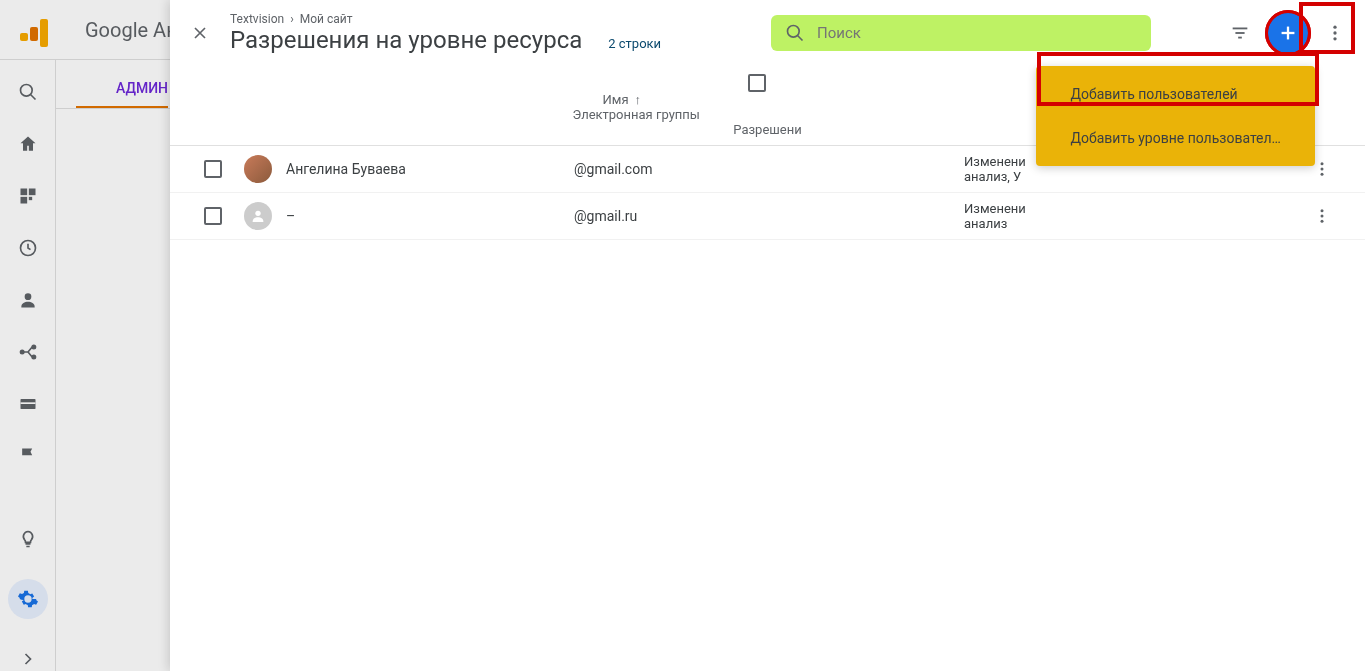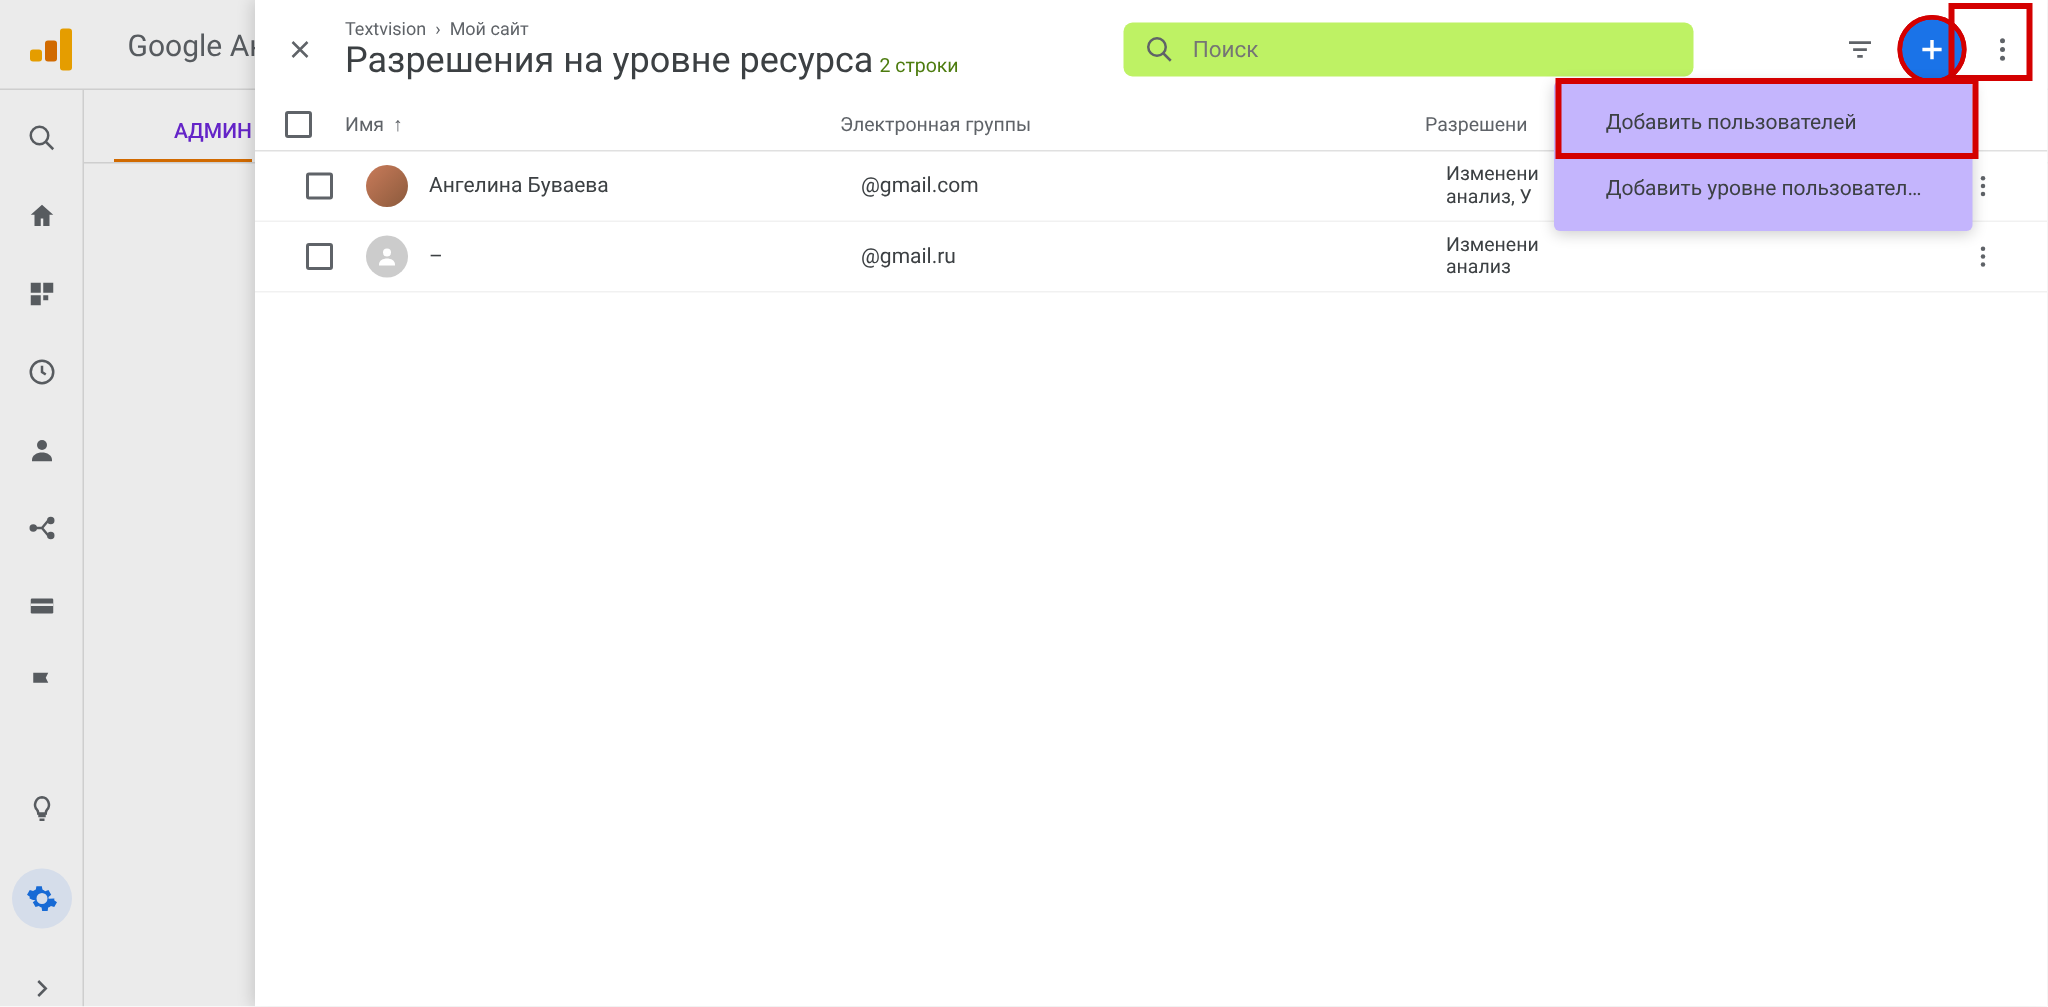--- a/index.html
+++ b/index.html
@@ -29,7 +29,7 @@
     .close-btn { font-size: 22px; color: #5f6368; cursor: pointer; background:none; border:none; }
     .title-block { flex-shrink: 0; }
     .breadcrumb { font-size: 12px; color: #5f6368; display:flex; gap:6px; align-items:center; }
-    .panel-title-row { display: flex; align-items: baseline; gap: 4px; }
+    .panel-title-row { display: flex; align-items: baseline; gap: 26px; }
     .panel-title { font-size: 24px; color: #3c4043; font-weight: 400; }
     .row-count { font-size: 13px; color: #4d7c0f; }
     .search-box { margin-left: 90px; flex: 0 0 380px; background: #bef264; border-radius: 6px; display: flex; align-items: center; padding: 8px 14px; gap: 12px; }

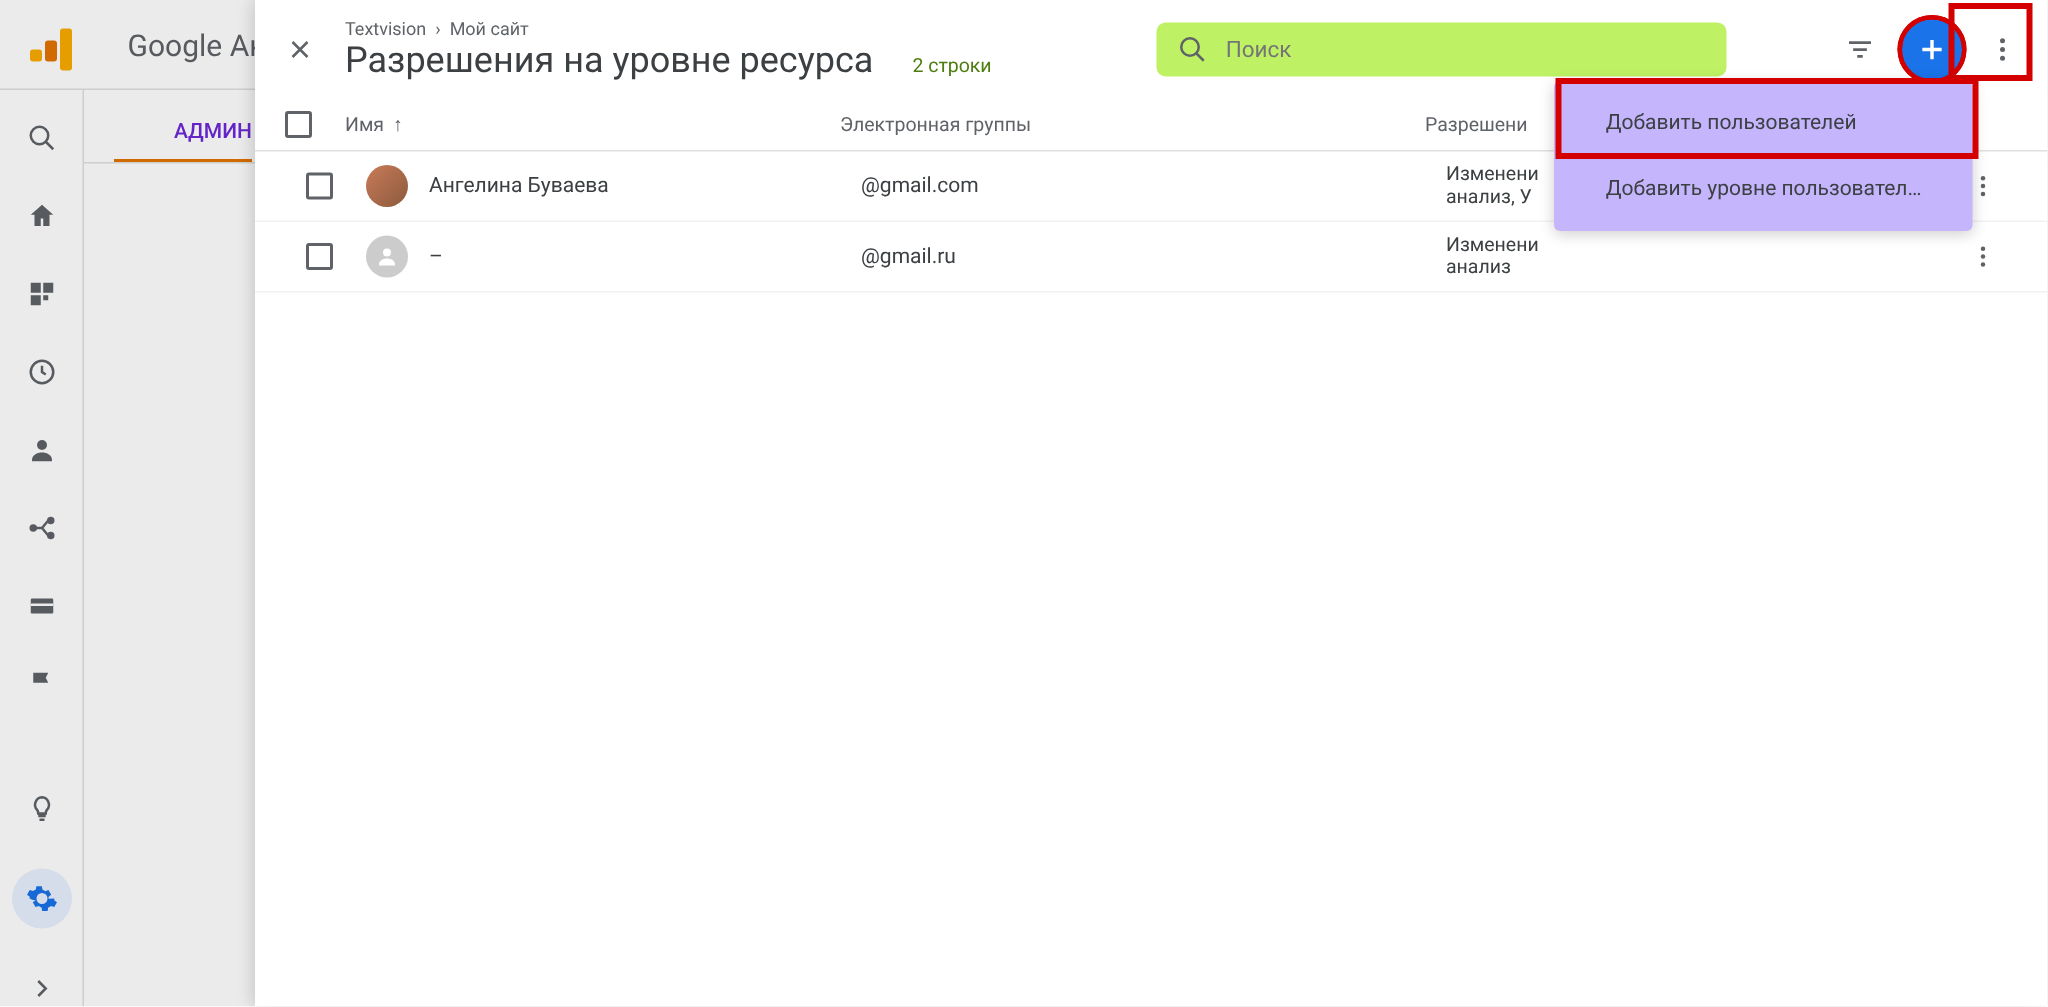--- a/index.html
+++ b/index.html
@@ -31,7 +31,7 @@
     .breadcrumb { font-size: 12px; color: #5f6368; display:flex; gap:6px; align-items:center; }
     .panel-title-row { display: flex; align-items: baseline; gap: 26px; }
     .panel-title { font-size: 24px; color: #3c4043; font-weight: 400; }
-    .row-count { font-size: 13px; color: #4d7c0f; }
+    .row-count { font-size: 13px; color: #0c4a6e; }
     .search-box { margin-left: 90px; flex: 0 0 380px; background: #bef264; border-radius: 6px; display: flex; align-items: center; padding: 8px 14px; gap: 12px; }
     .search-box input { border: none; background: transparent; font-size: 15px; color: #5f6368; outline: none; flex:1; }
     .header-actions { margin-left: auto; display: flex; align-items: center; gap: 14px; }

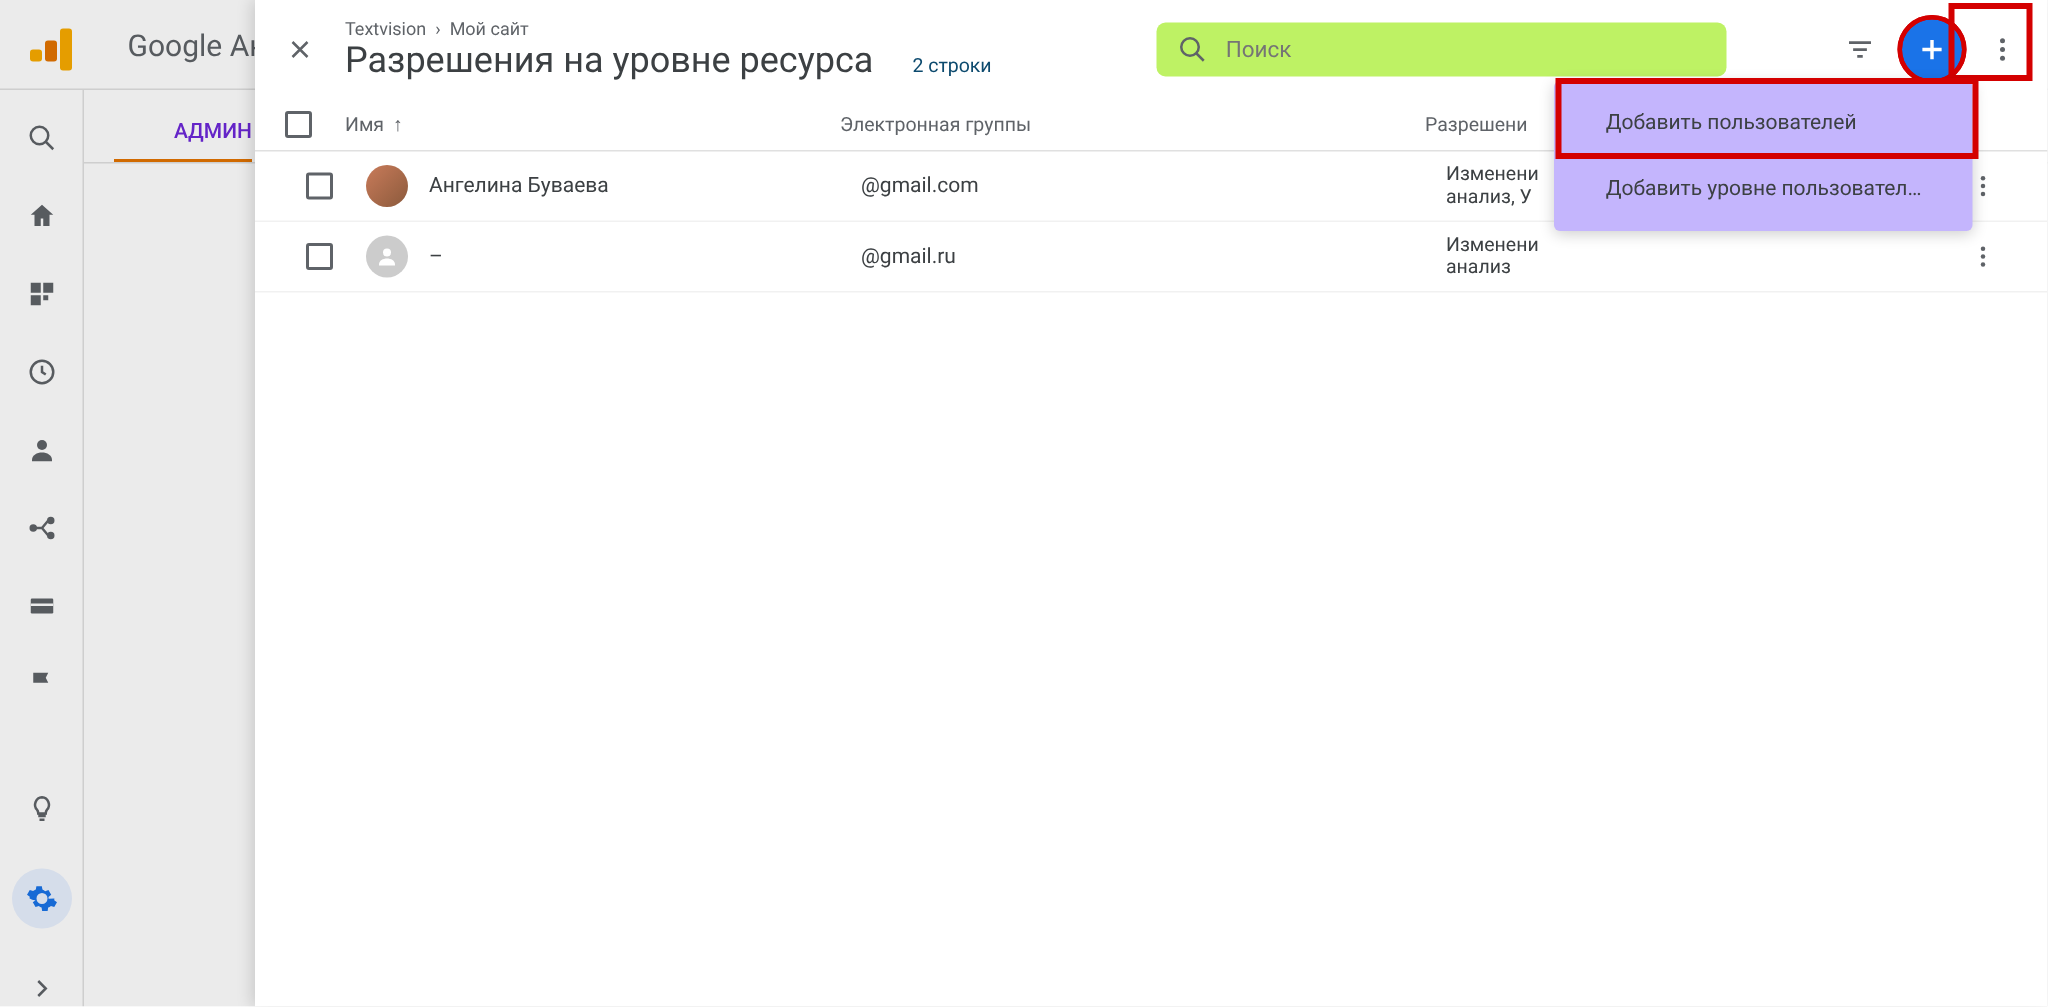--- a/index.html
+++ b/index.html
@@ -41,7 +41,7 @@
     .more-btn { color: #5f6368; cursor:pointer; }
     
     
-    .col-headers { display: flex; align-items: center; padding: 8px 20px; border-bottom: 1px solid #e0e0e0; font-size: 13px; color: #5f6368; }
+    .col-headers { display: flex; align-items: center; padding: 8px 20px; border-bottom: 1px solid #e0e0e0; font-size: 13px; color: #5f6368; flex-direction: column; }
     .chk-cell { width: 40px; display:flex; align-items:center; }
     .chk { width: 18px; height: 18px; border: 2px solid #5f6368; border-radius: 2px; cursor:pointer; }
     .name-cell { width: 330px; display:flex; align-items:center; gap:6px; }

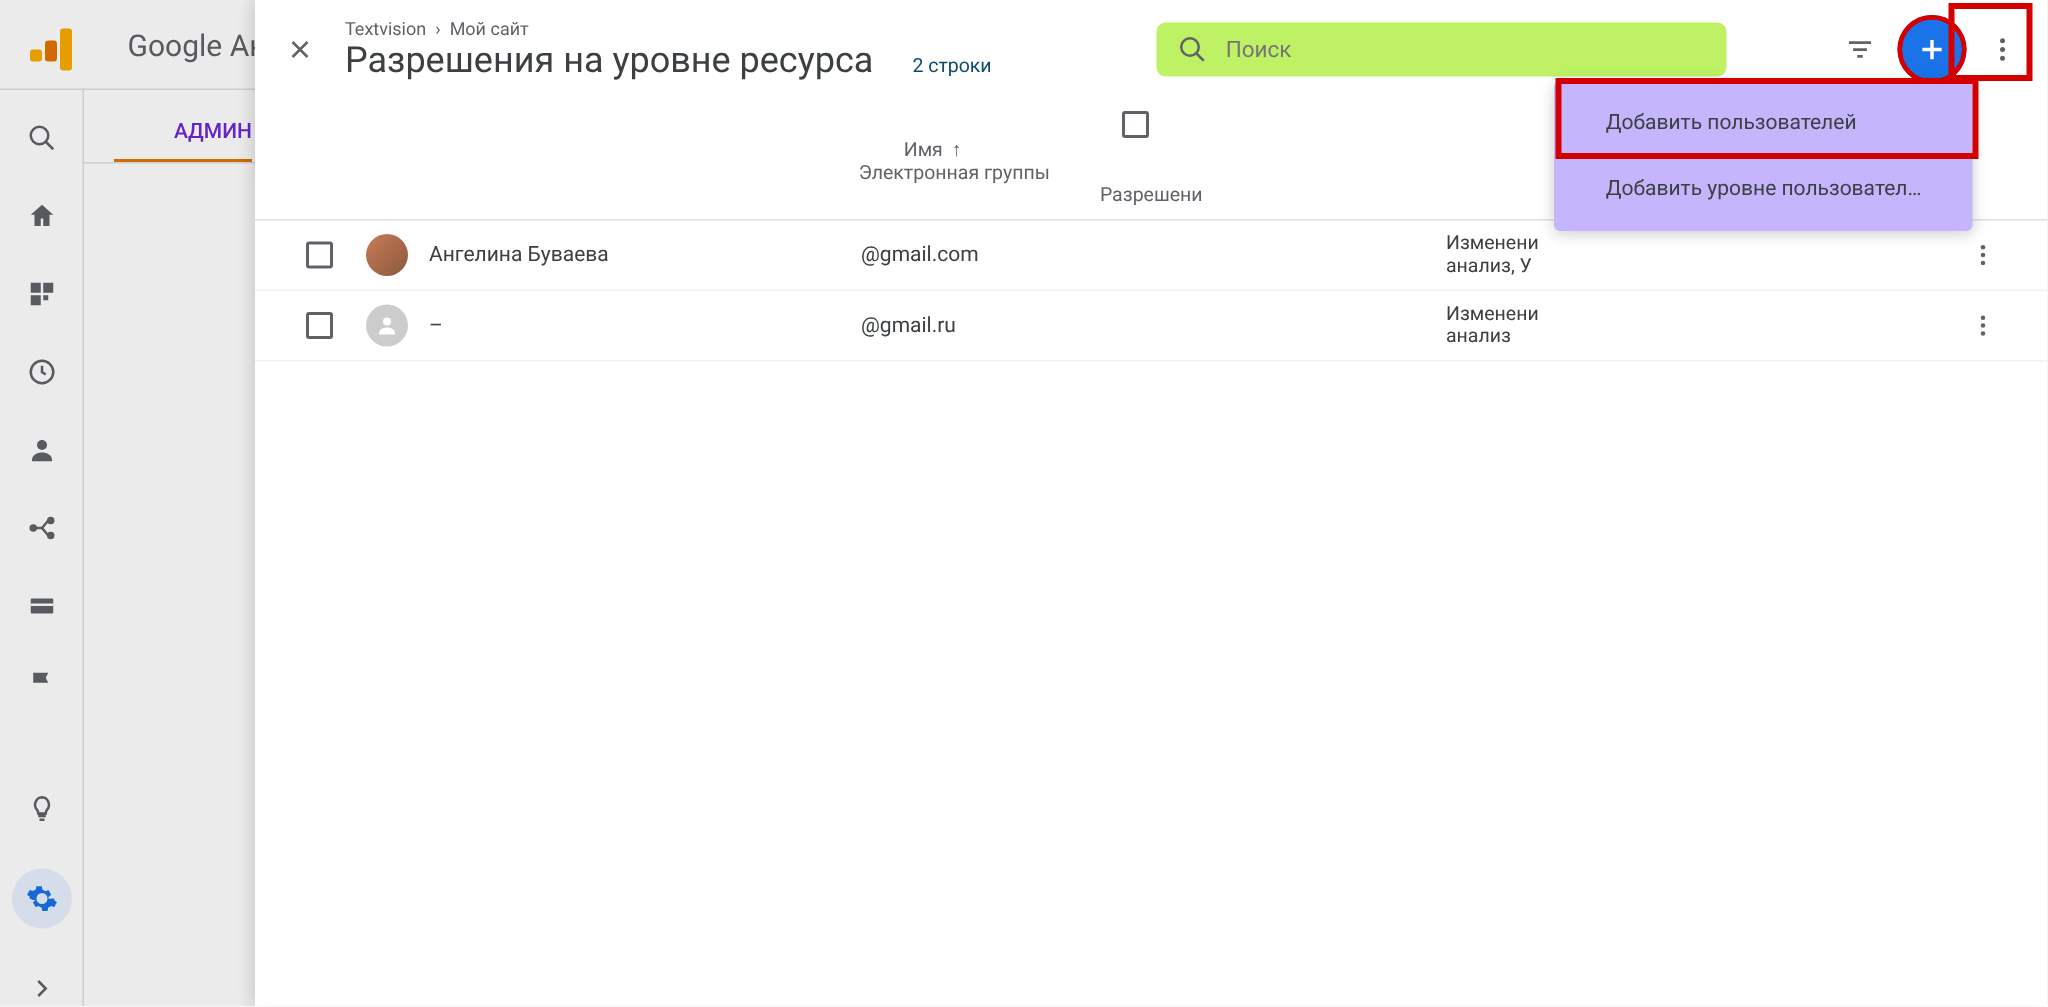--- a/index.html
+++ b/index.html
@@ -56,7 +56,7 @@
     .row-more { color:#5f6368; cursor:pointer; margin-left:auto; padding-left:10px; }
     
     
-    .dropdown { position: absolute; top: 54px; right: 50px; background: #c4b5fd; border-radius: 4px; box-shadow: 0 2px 10px rgba(0,0,0,0.2); min-width: 270px; z-index: 10; padding: 6px 16px; }
+    .dropdown { position: absolute; top: 66px; right: 50px; background: #eab308; border-radius: 4px; box-shadow: 0 2px 10px rgba(0,0,0,0.2); min-width: 270px; z-index: 10; padding: 6px 16px; }
     .dropdown-item { padding: 14px 18px; font-size: 14px; color: #3c4043; cursor: pointer; white-space: nowrap; overflow: hidden; text-overflow: ellipsis; }
     .dropdown-highlight { position: absolute; top: 52px; right: 46px; width: 282px; height: 54px; border: 4px solid #d40000; pointer-events: none; z-index: 11; }
     

